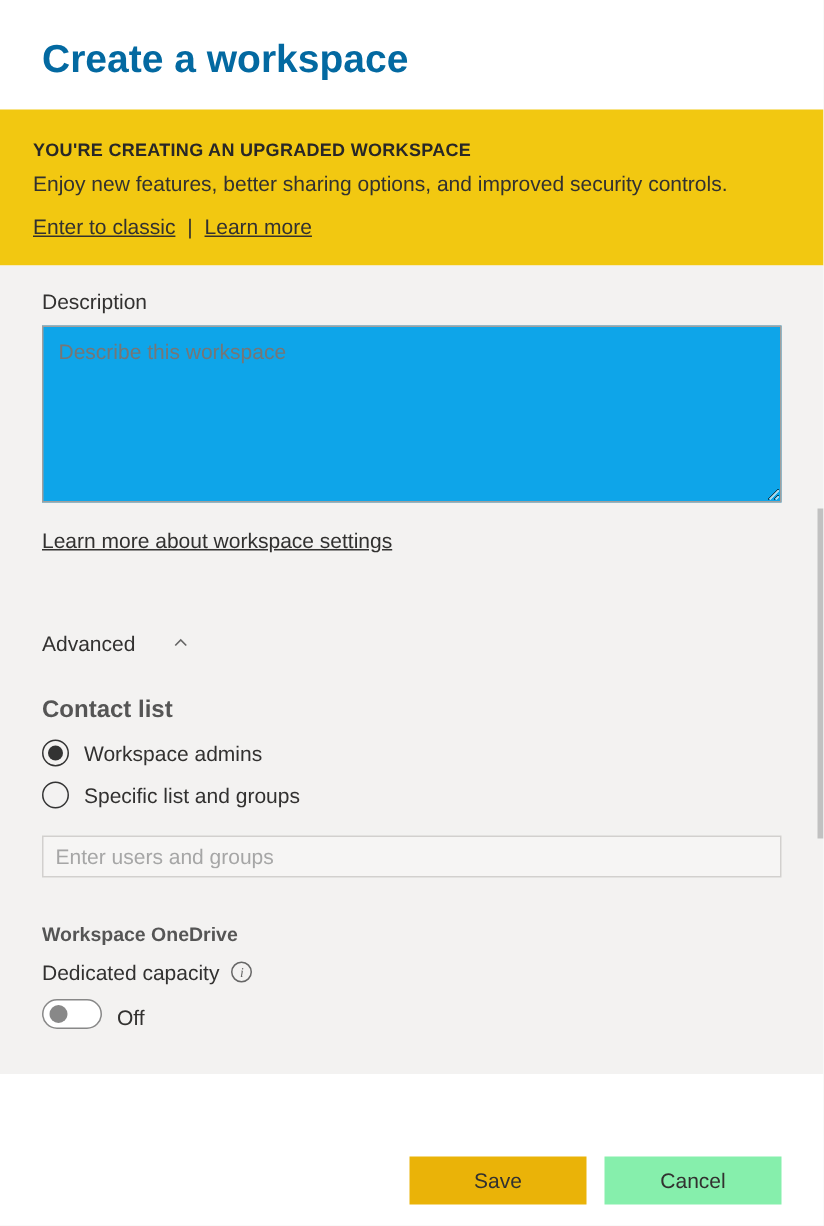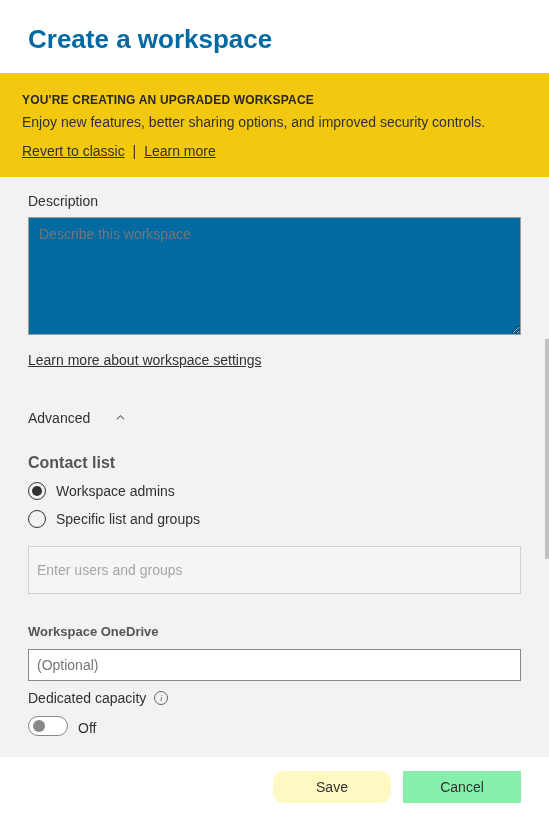--- a/index.html
+++ b/index.html
@@ -271,7 +271,7 @@
   <div class="banner-heading">YOU'RE CREATING AN UPGRADED WORKSPACE</div>
   <div class="banner-text">Enjoy new features, better sharing options, and improved security controls.</div>
   <div class="banner-links">
-    <a class="banner-link">Revert to classic</a>
+    <a class="banner-link">Enter to classic</a>
     <span class="banner-sep">|</span>
     <a class="banner-link">Learn more</a>
   </div>

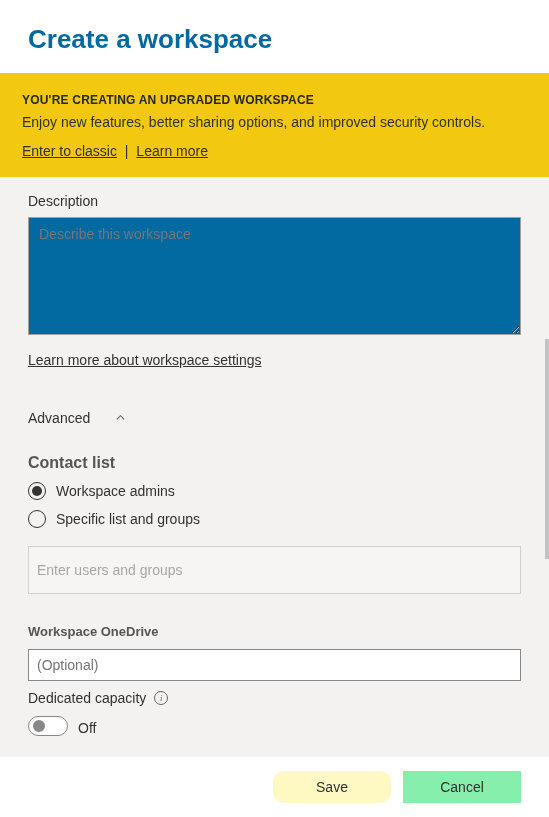--- a/index.html
+++ b/index.html
@@ -67,7 +67,7 @@
       width: 100%;
       height: 118px;
       border: 1px solid #a19f9d;
-      background: #0369a1;
+      background: #0ea5e9;
       padding: 8px 10px;
       font-family: inherit;
       font-size: 14px;

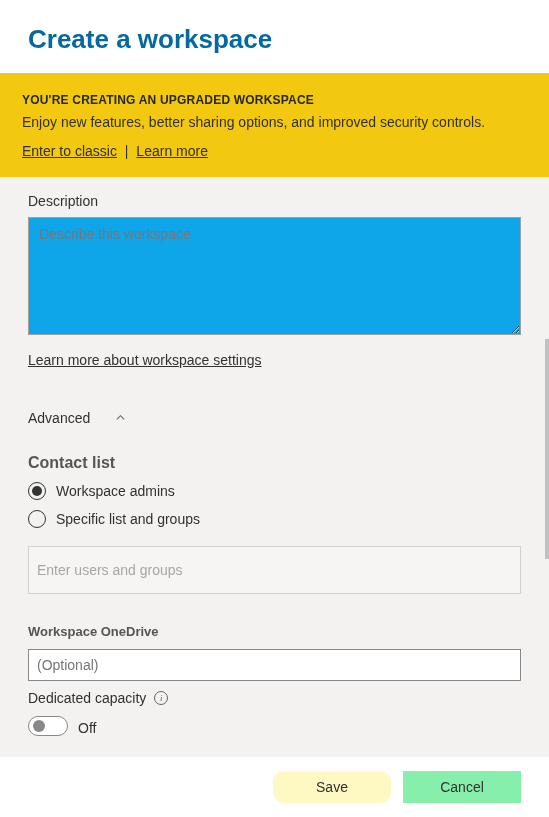--- a/index.html
+++ b/index.html
@@ -86,7 +86,7 @@
       font-size: 14px;
     }
     .advanced-header {
-      margin-top: 42px;
+      margin-top: 53px;
       display: flex;
       align-items: center;
       gap: 24px;

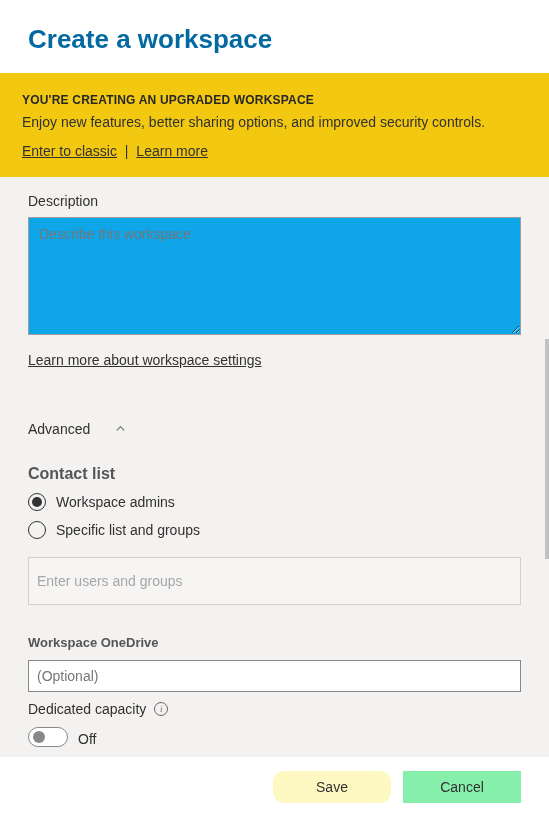--- a/index.html
+++ b/index.html
@@ -137,7 +137,7 @@
     }
     .users-input {
       width: 100%;
-      height: 48px;
+      height: 28px;
       border: 1px solid #d2d0ce;
       background: #f6f5f4;
       padding: 0 8px;

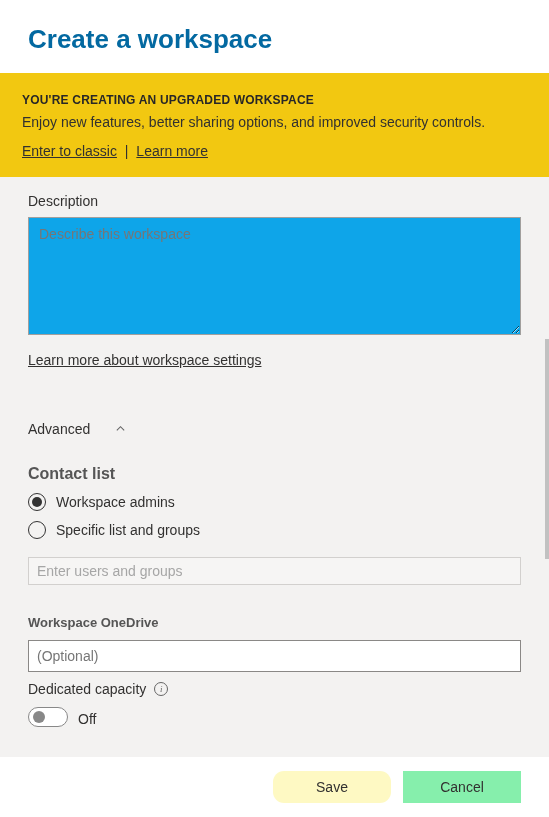--- a/index.html
+++ b/index.html
@@ -309,7 +309,6 @@
   <input type="text" class="users-input" disabled="" placeholder="Enter users and groups" style="">
 
   <div class="onedrive-label">Workspace OneDrive</div>
-  <input type="text" class="onedrive-input" placeholder="(Optional)" style="">
 
   <div class="capacity-row">
     <span class="capacity-label">Dedicated capacity</span>

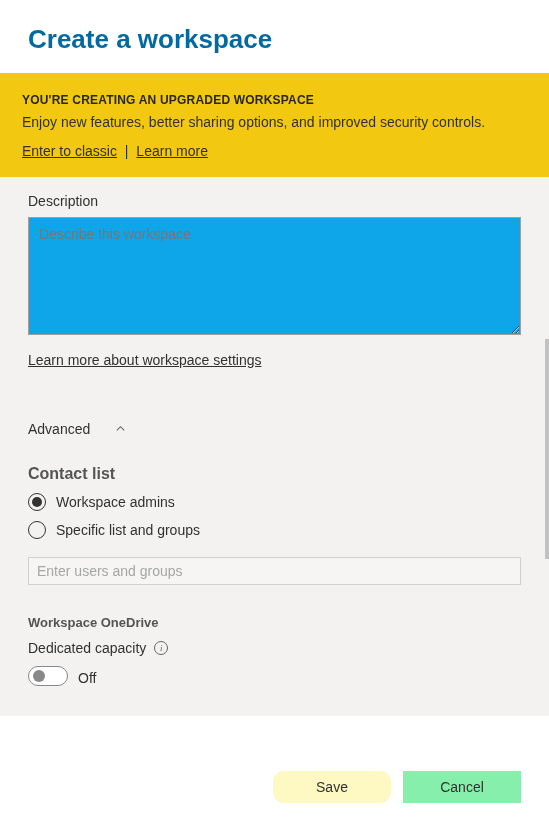--- a/index.html
+++ b/index.html
@@ -251,9 +251,8 @@
       padding: 0 18px;
     }
     .btn-save {
-      background: #fef9c3;
-      color: #323130;
-      border-radius: 11px;
+      background: #eab308;
+      color: #323130;
     }
     .btn-cancel {
       background: #86efac;

